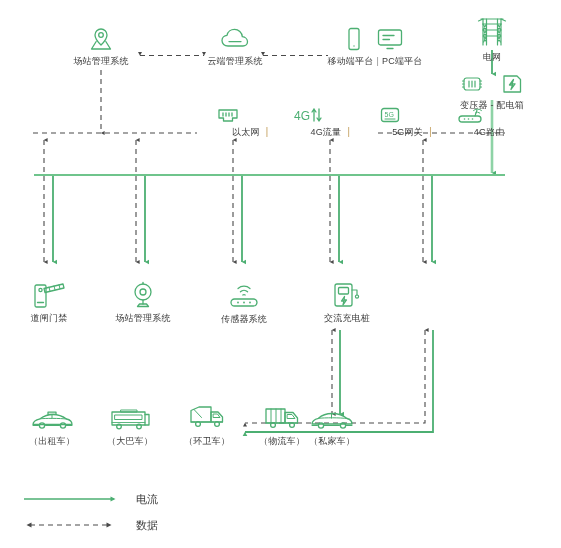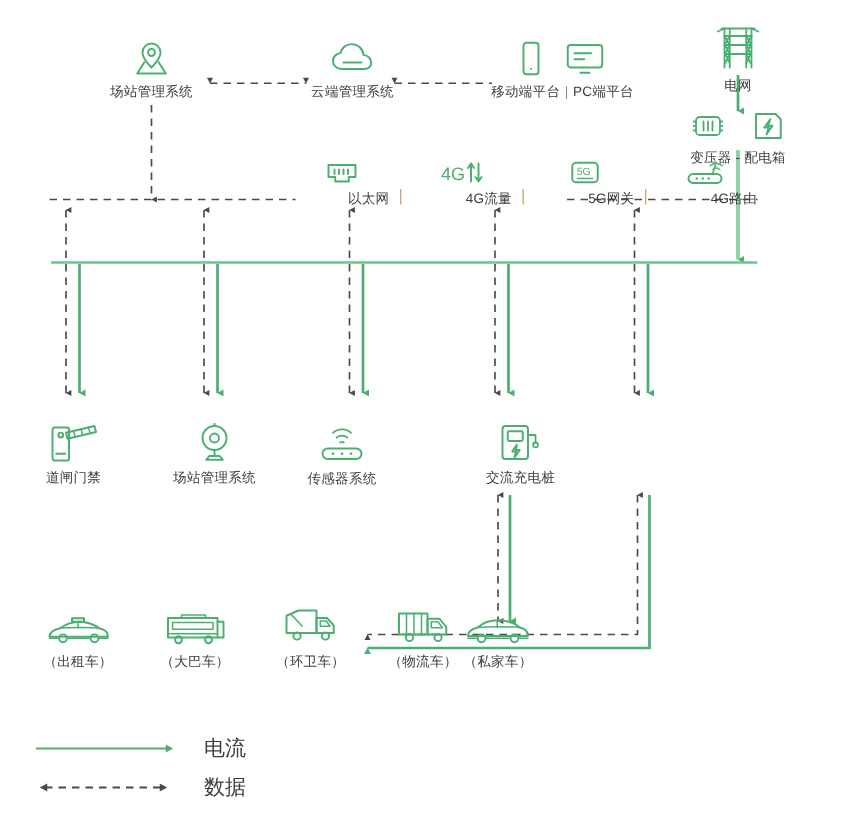--- a/index.html
+++ b/index.html
@@ -238,7 +238,7 @@
     <div class="lbl">场站管理系统</div>
   </div>
 
-  <div class="node" style="left:192px;top:284px;width:72px;">
+  <div class="node" style="left:208px;top:284px;width:72px;">
     <svg class="ico" width="36" height="26" viewBox="0 0 36 26" fill="none" stroke="#4caf72" stroke-width="1.3" stroke-linecap="round" stroke-linejoin="round">
       <rect x="5" y="15" width="26" height="7" rx="3.5"></rect>
       <circle cx="12" cy="18.5" r="0.9" fill="#4caf72" stroke="none"></circle>

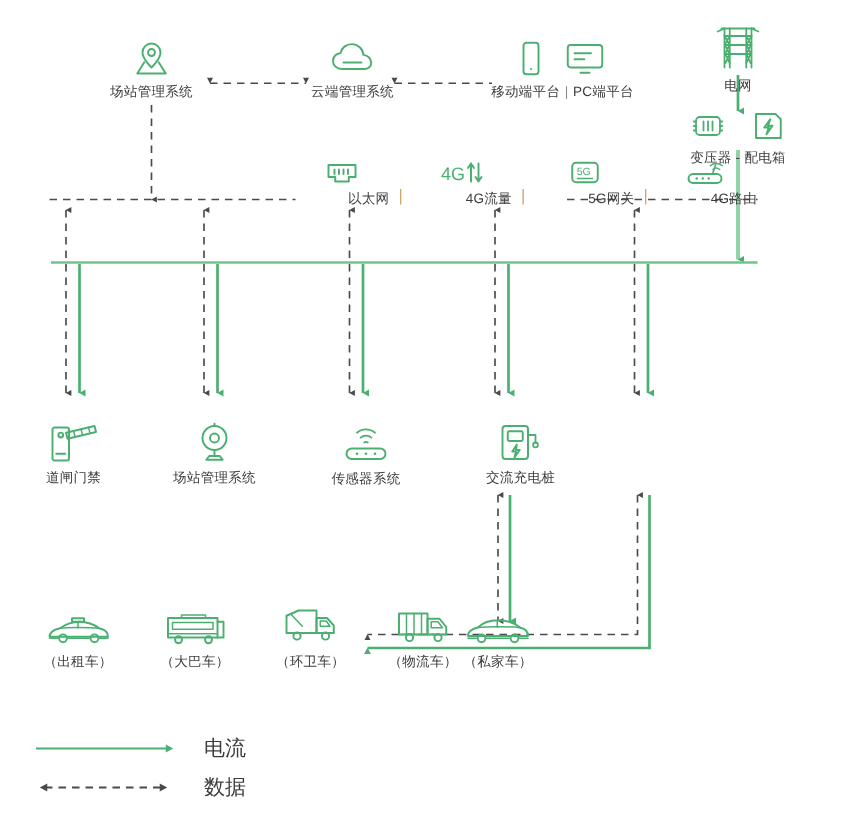--- a/index.html
+++ b/index.html
@@ -30,7 +30,7 @@
 
   .legend{position:absolute;left:22px;top:486px;}
   .legrow{display:flex;align-items:center;height:26px;}
-  .legtext{font-size:14px;color:#3c3c3c;margin-left:14px;}
+  .legtext{font-size:11px;color:#3c3c3c;margin-left:14px;}
   .legsvg{display:block;}
 
   .pairwrap{display:flex;align-items:flex-end;justify-content:center;gap:14px;}

